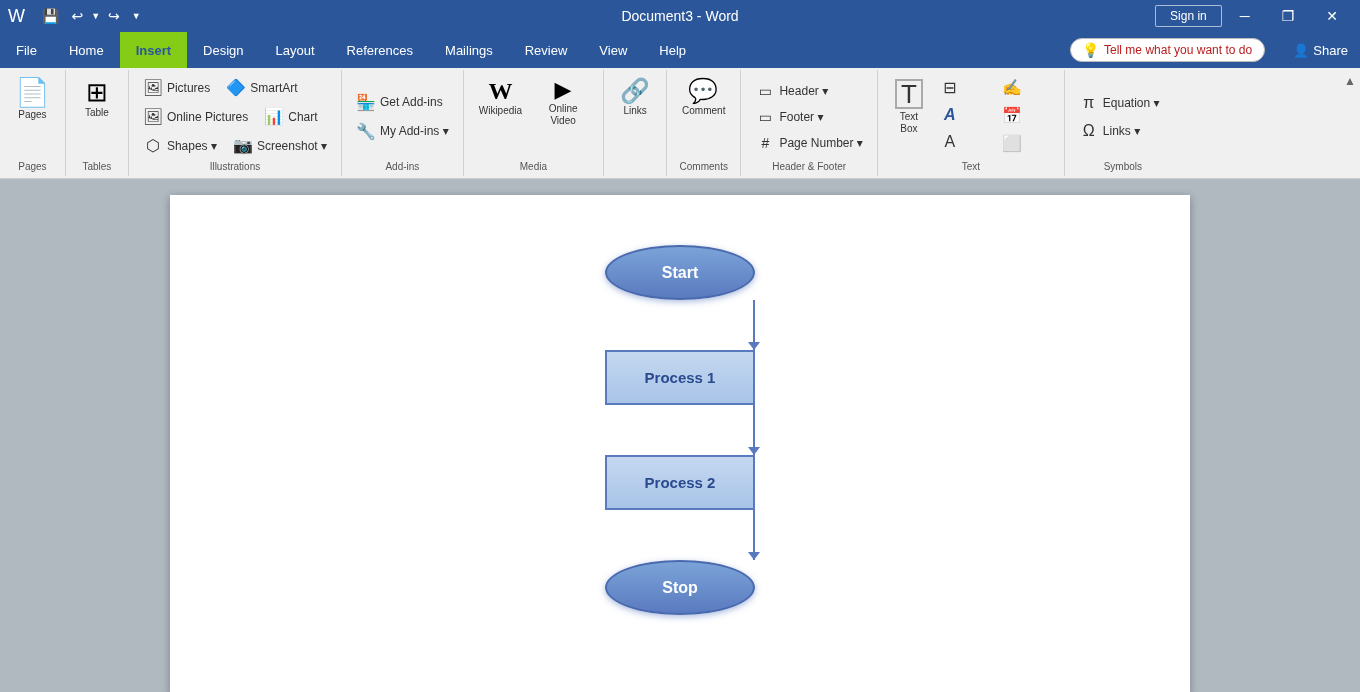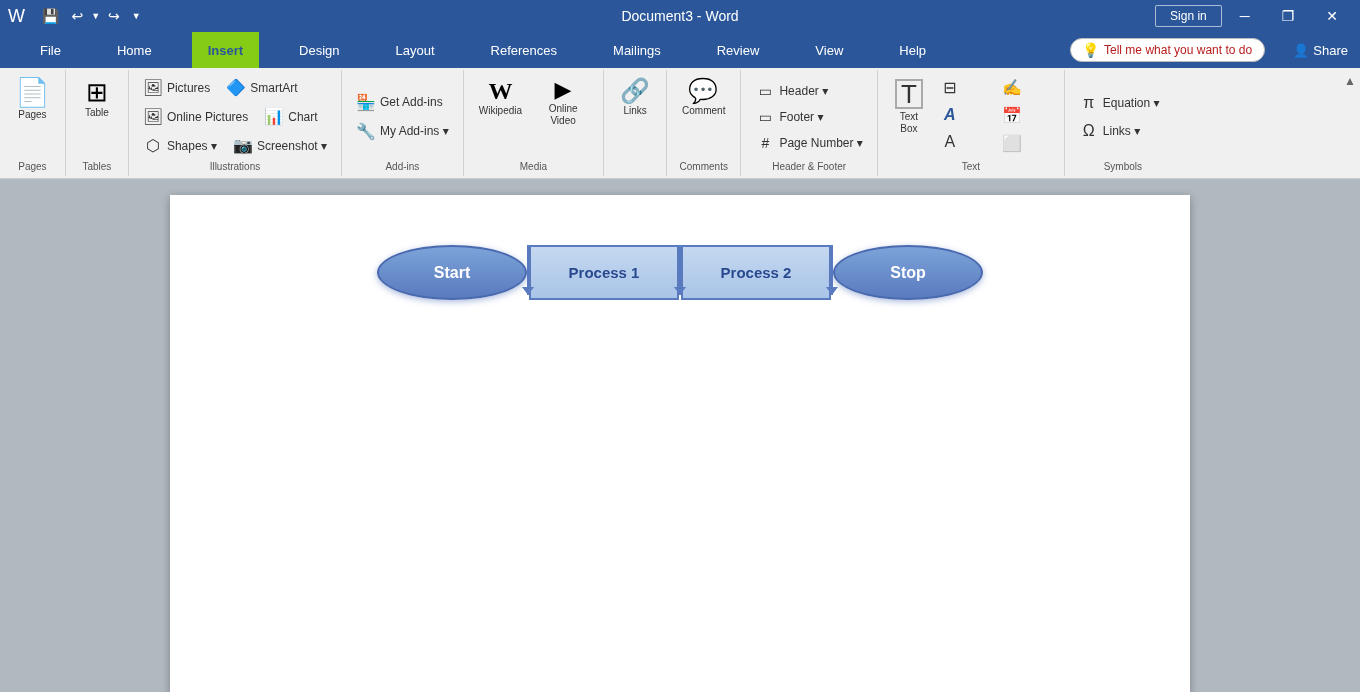--- a/index.html
+++ b/index.html
@@ -38,7 +38,6 @@
       border: none;
       background: transparent;
       height: 100%;
-      margin-left: 24px;
     }
     .ribbon-tab.active {
       background: #84cc16;

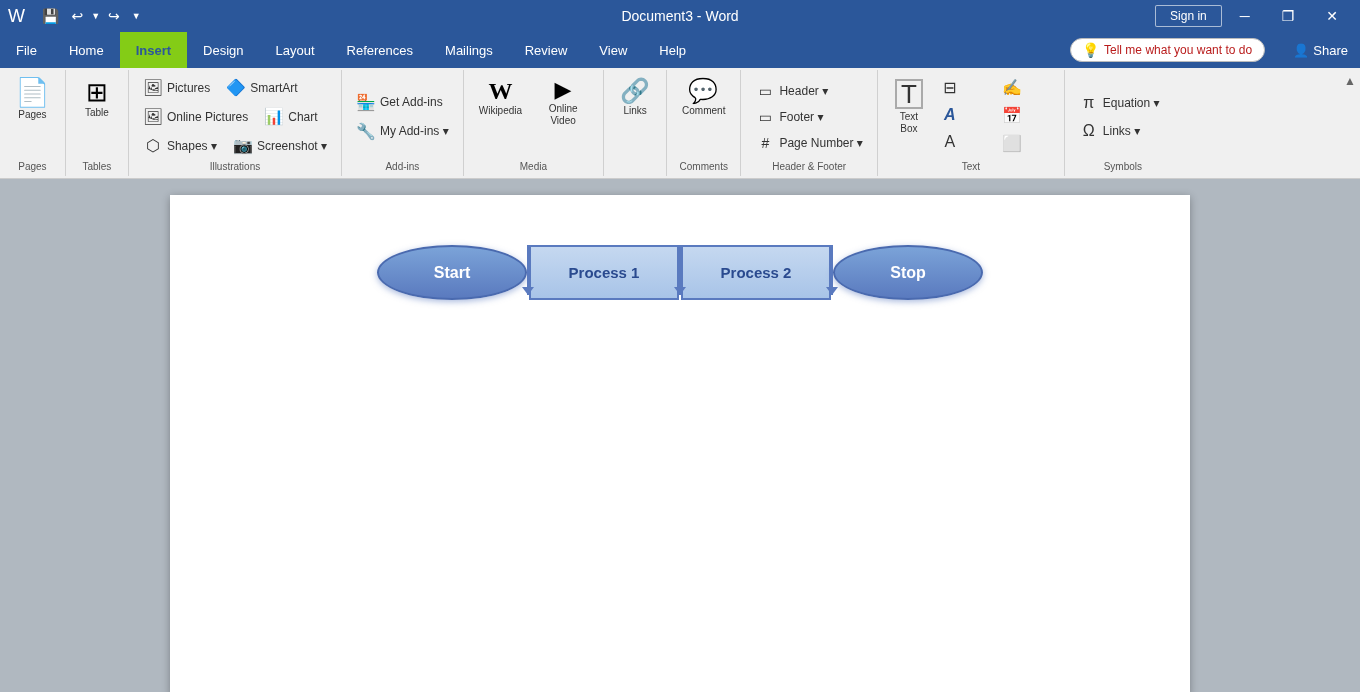--- a/index.html
+++ b/index.html
@@ -174,8 +174,8 @@
     
     .flowchart {
       display: flex;
-      flex-direction: row;
-      align-items: flex-start;
+      flex-direction: column;
+      align-items: flex-end;
       gap: 0;
       padding-top: 20px;
     }

